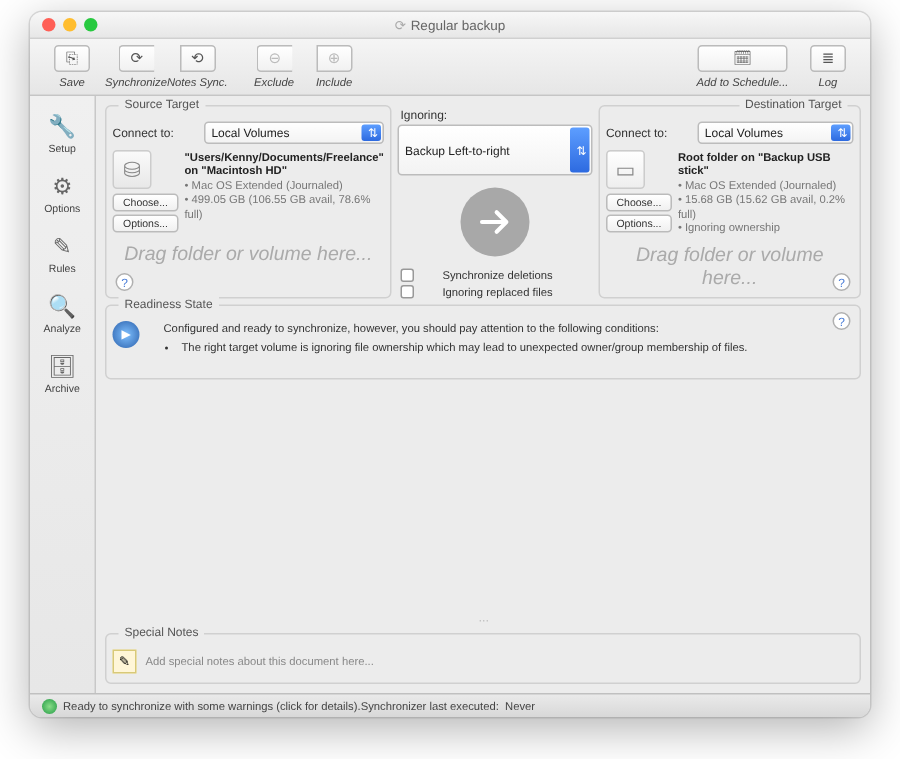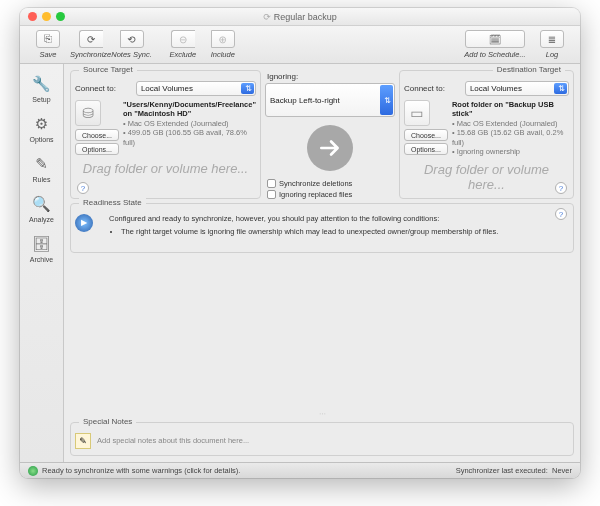--- a/index.html
+++ b/index.html
@@ -64,7 +64,7 @@
   .arrow-circle { width: 46px; height: 46px; border-radius: 50%; background: #a8a8a8; margin: 8px auto; display: flex; align-items: center; justify-content: center; }
   .arrow-circle svg { width: 26px; height: 26px; }
   .checks { display: flex; flex-direction: column; gap: 2px; padding: 0 2px; }
-  .chk { display: flex; align-items: flex-start; gap: 3px; font-size: 7.5px; color: #333; cursor: pointer; }
+  .chk { display: flex; align-items: flex-start; gap: 19px; font-size: 7.5px; color: #333; cursor: pointer; }
   .chk .box { width: 9px; height: 9px; border: 1px solid #999; border-radius: 2px; background: #fff; }
 
   .readiness { min-height: 50px; position: relative; }

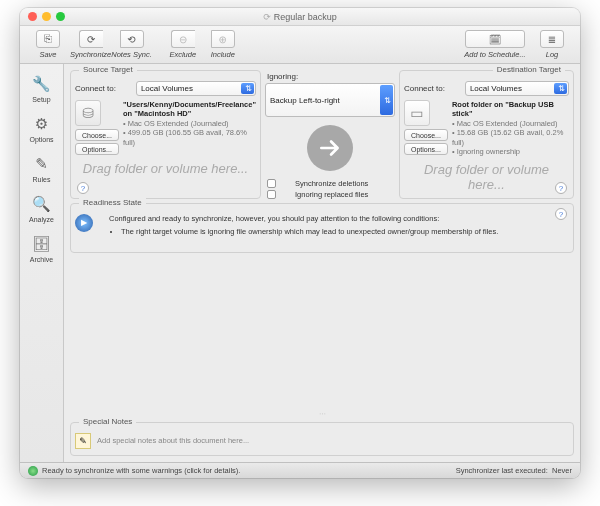--- a/index.html
+++ b/index.html
@@ -81,7 +81,7 @@
   .notes-row { display: flex; gap: 6px; align-items: center; }
   .notes-ico { width: 16px; height: 16px; background: #fff6d8; border: 1px solid #d8c978; display: flex; align-items: center; justify-content: center; font-size: 9px; }
 
-  .status { height: 16px; background: linear-gradient(#eaeaea,#d8d8d8); border-top: 1px solid #c0c0c0; display: flex; align-items: center; padding: 0 8px; font-size: 7.5px; color: #444; justify-content: space-between; }
+  .status { height: 16px; background: linear-gradient(#eaeaea,#d8d8d8); border-top: 1px solid #c0c0c0; display: flex; align-items: center; padding: 0 8px; font-size: 7.5px; color: #444; }
   .status .left { display: flex; align-items: center; gap: 4px; }
   .status-ico { width: 10px; height: 10px; border-radius: 50%; background: radial-gradient(#8d8,#294); }
 </style>

